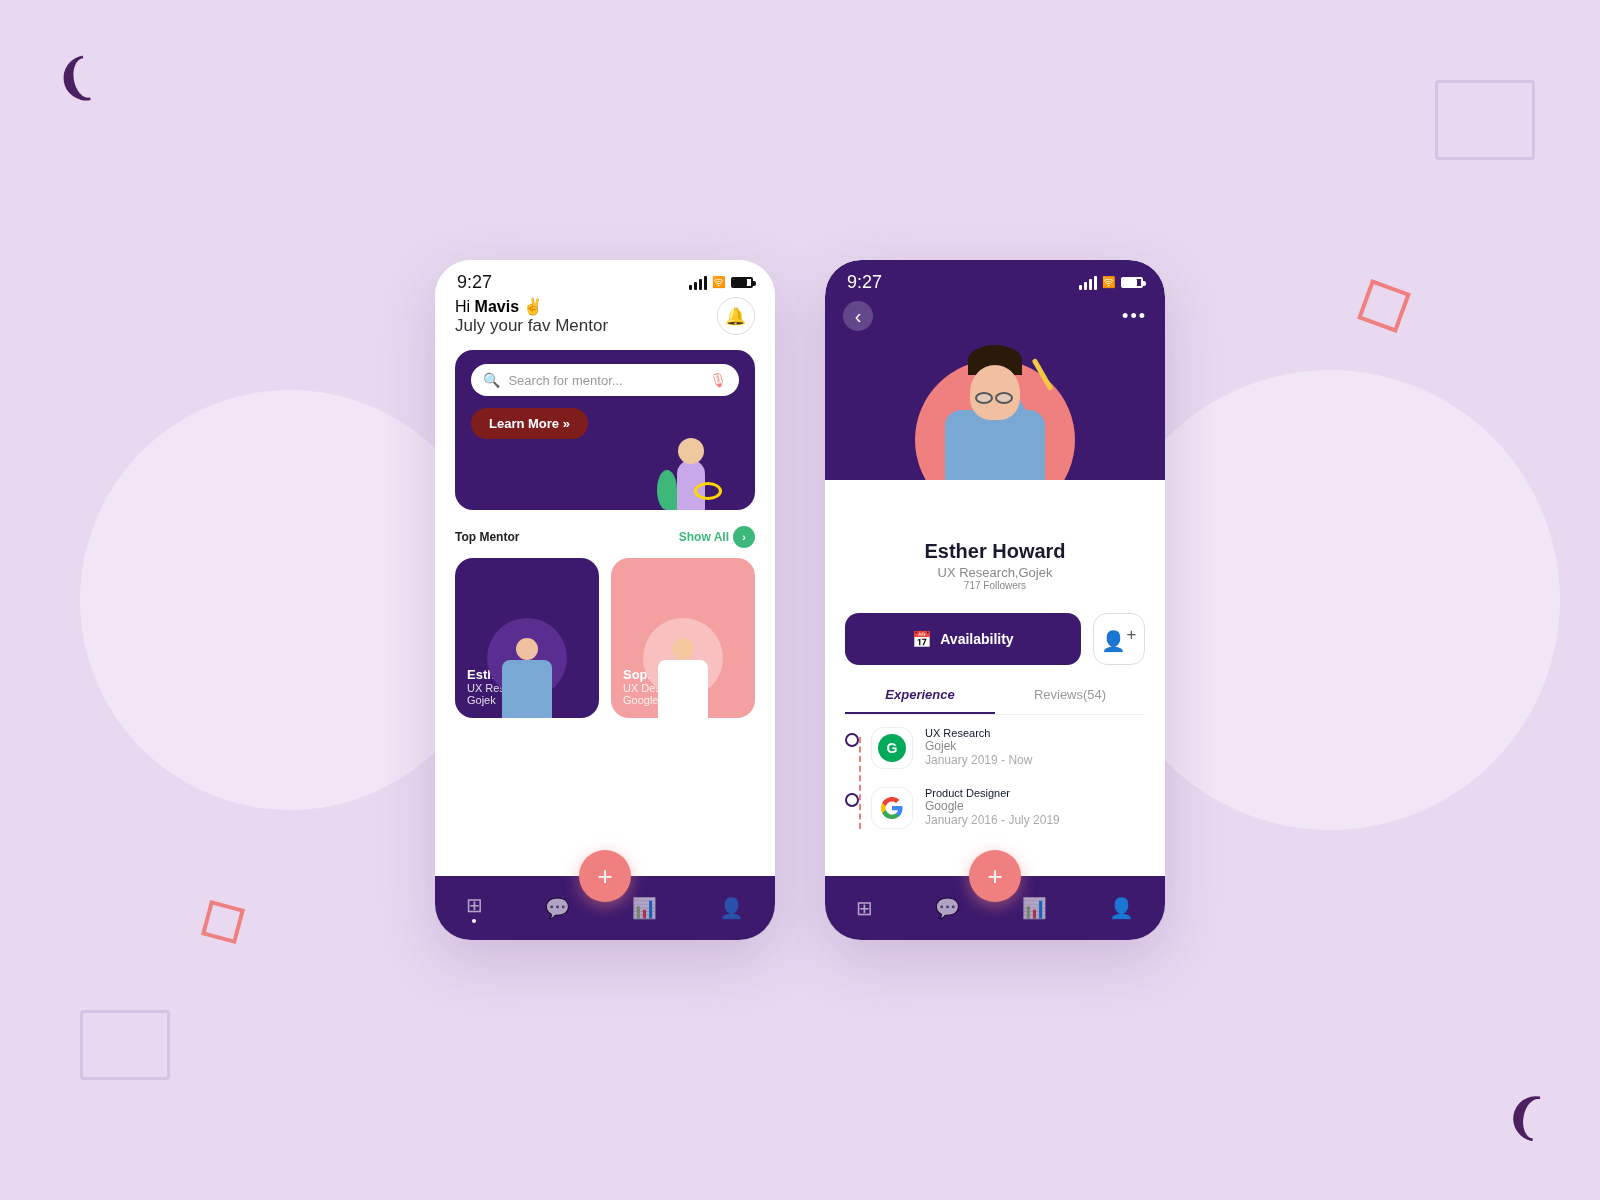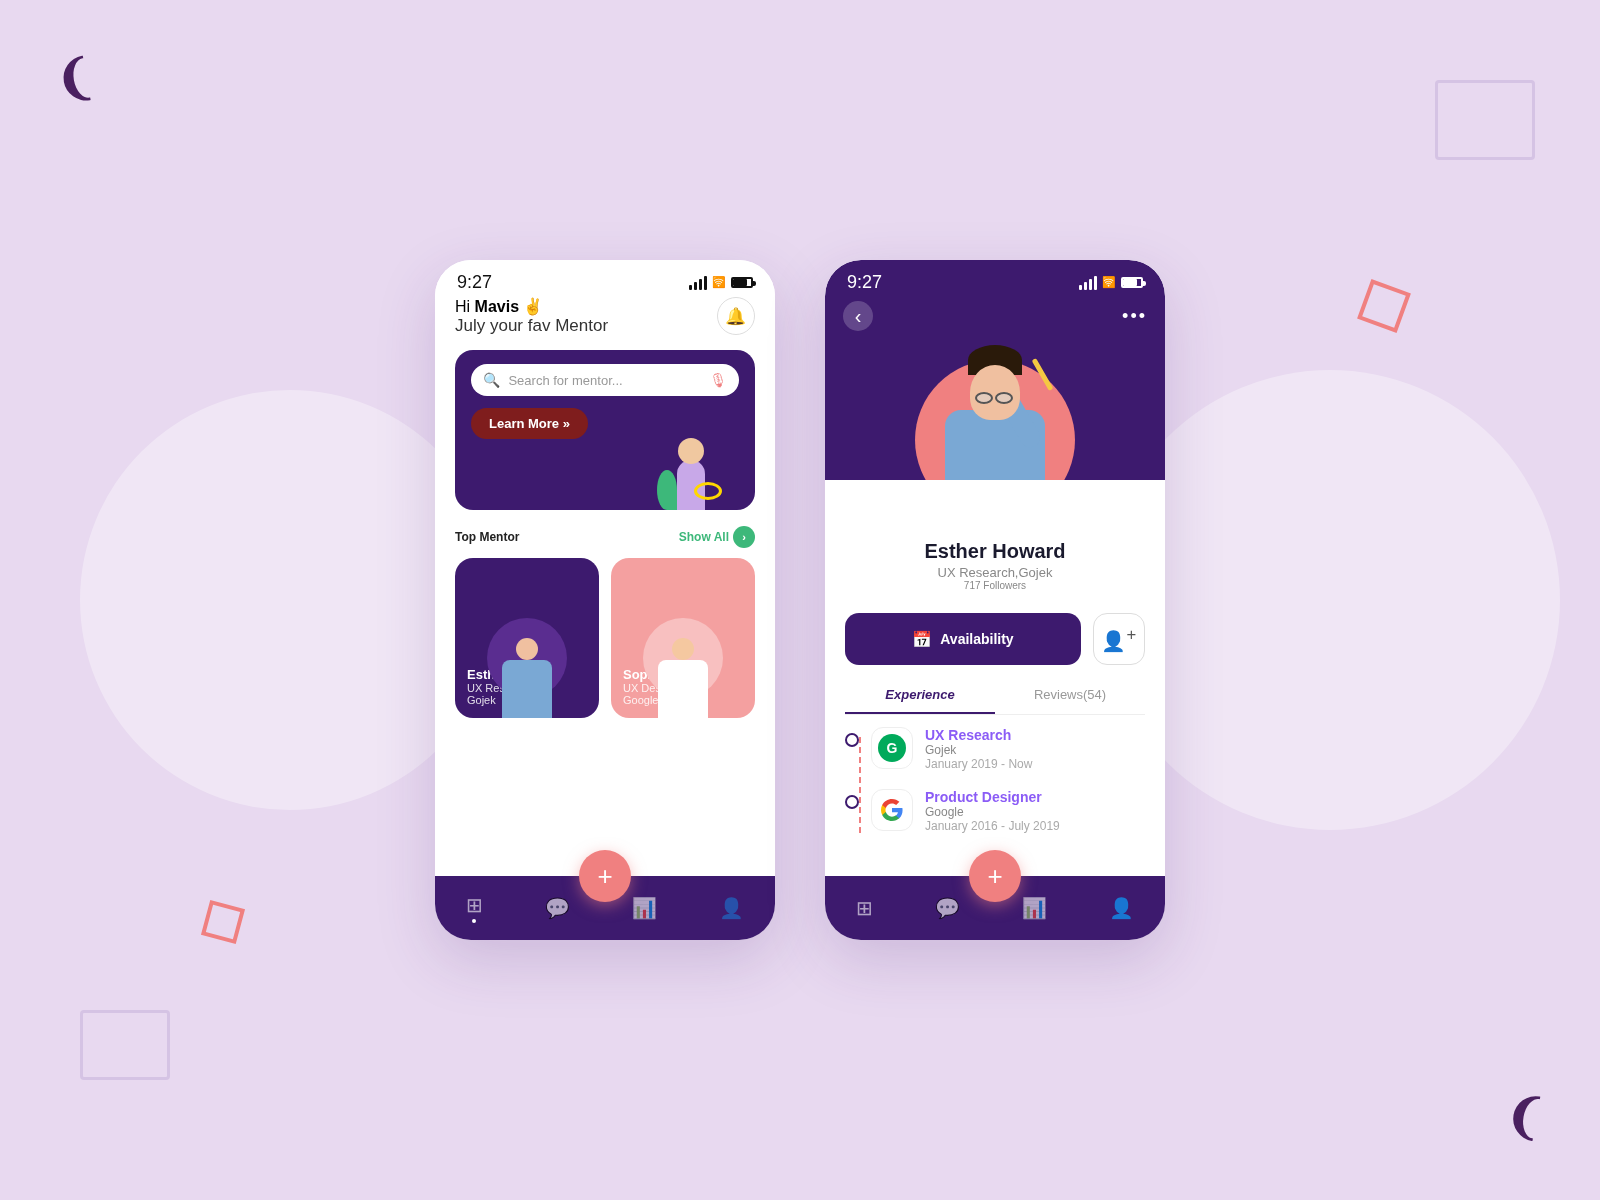--- a/index.html
+++ b/index.html
@@ -582,7 +582,7 @@
       background: #fff;
     }
     .exp-details { flex: 1; }
-    .exp-role { font-size: 14px; font-weight: 700; color: #8b5cf6; }
+    .exp-role { font-size: 11px; font-weight: 400; color: #0f172a; }
     .exp-company { font-size: 12px; color: #888; }
     .exp-period { font-size: 12px; color: #aaa; }
 

